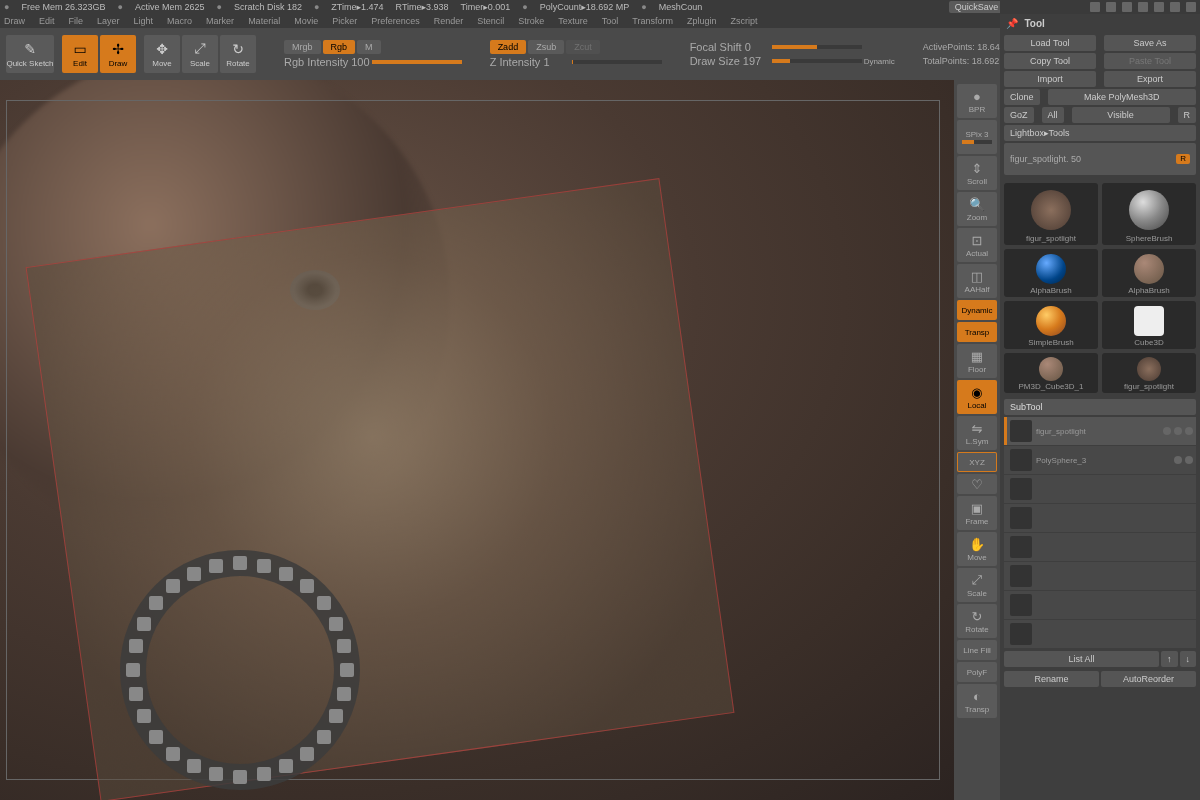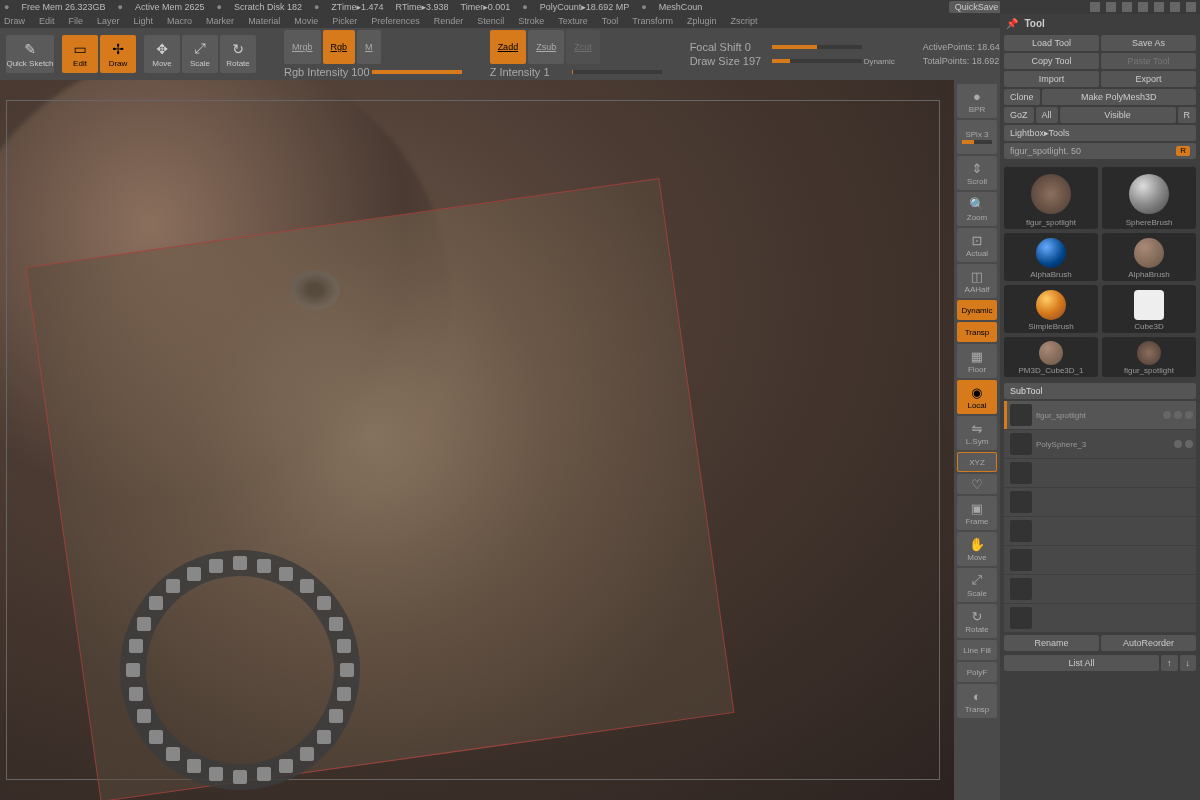--- a/index.html
+++ b/index.html
@@ -26,7 +26,7 @@
 
 .mode-group { display: flex; flex-direction: column; gap: 2px; margin-left: 20px; }
 .mode-row { display: flex; gap: 2px; align-items: center; }
-.mode-btn { background: #5a5a5a; padding: 12px 8px; color: #aaa; font-size: 9px; border-radius: 2px; cursor: pointer; text-decoration: underline; }
+.mode-btn { background: #5a5a5a; padding: 2px 8px; color: #aaa; font-size: 9px; border-radius: 2px; cursor: pointer; }
 .mode-btn.active { background: #d67a1c; color: #000; }
 .slider-label { font-size: 11px; color: #aaa; min-width: 80px; }
 .slider-track { height: 4px; width: 90px; background: #3a3a3a; position: relative; }

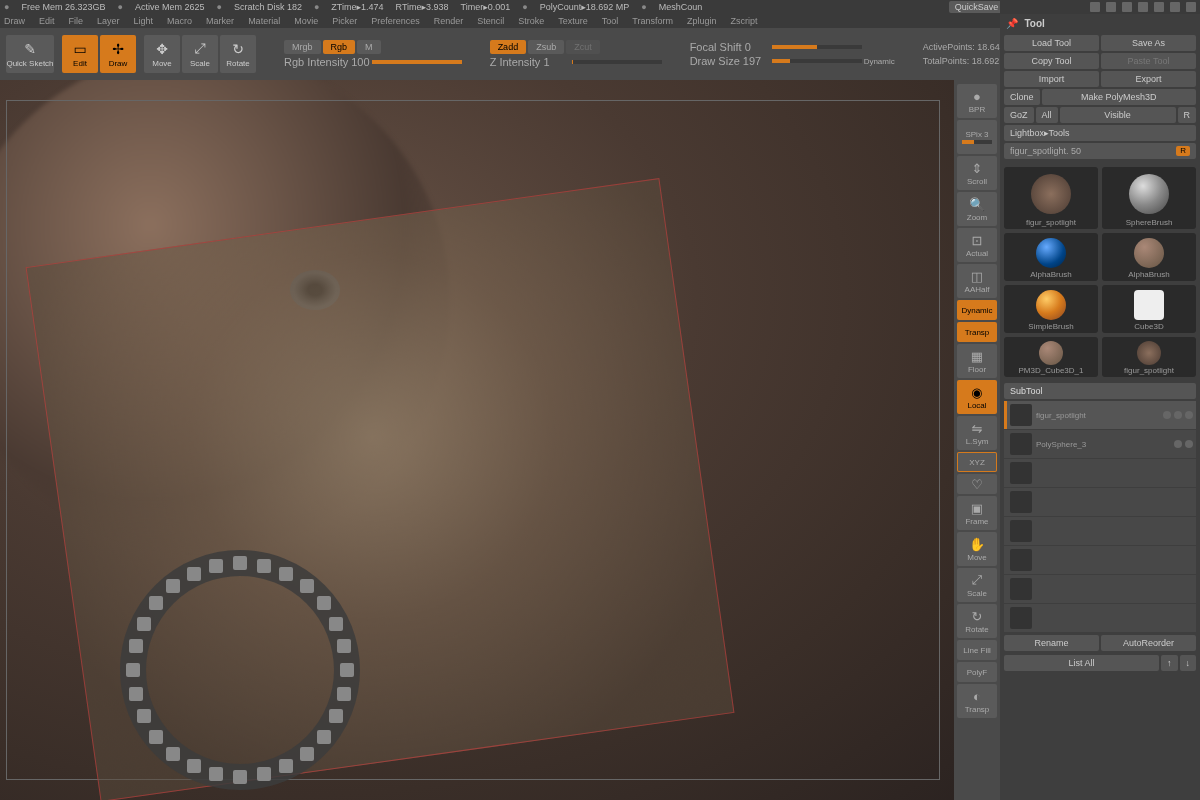--- a/index.html
+++ b/index.html
@@ -57,7 +57,7 @@
 .titlebar-icon { width: 10px; height: 10px; background: #666; border-radius: 1px; }
 .panel-header { display: flex; align-items: center; gap: 6px; padding: 4px 6px; font-size: 10px; color: #ccc; }
 .panel-section { padding: 2px 4px; }
-.btn-row { display: flex; gap: 2px; margin-bottom: 2px; }
+.btn-row { display: flex; gap: 8px; margin-bottom: 2px; }
 .pbtn { flex: 1; background: #555; color: #ccc; padding: 3px 4px; font-size: 9px; border-radius: 2px; cursor: pointer; text-align: center; }
 .pbtn.disabled { color: #777; }
 .pbtn.small { flex: 0 0 auto; padding: 3px 6px; }

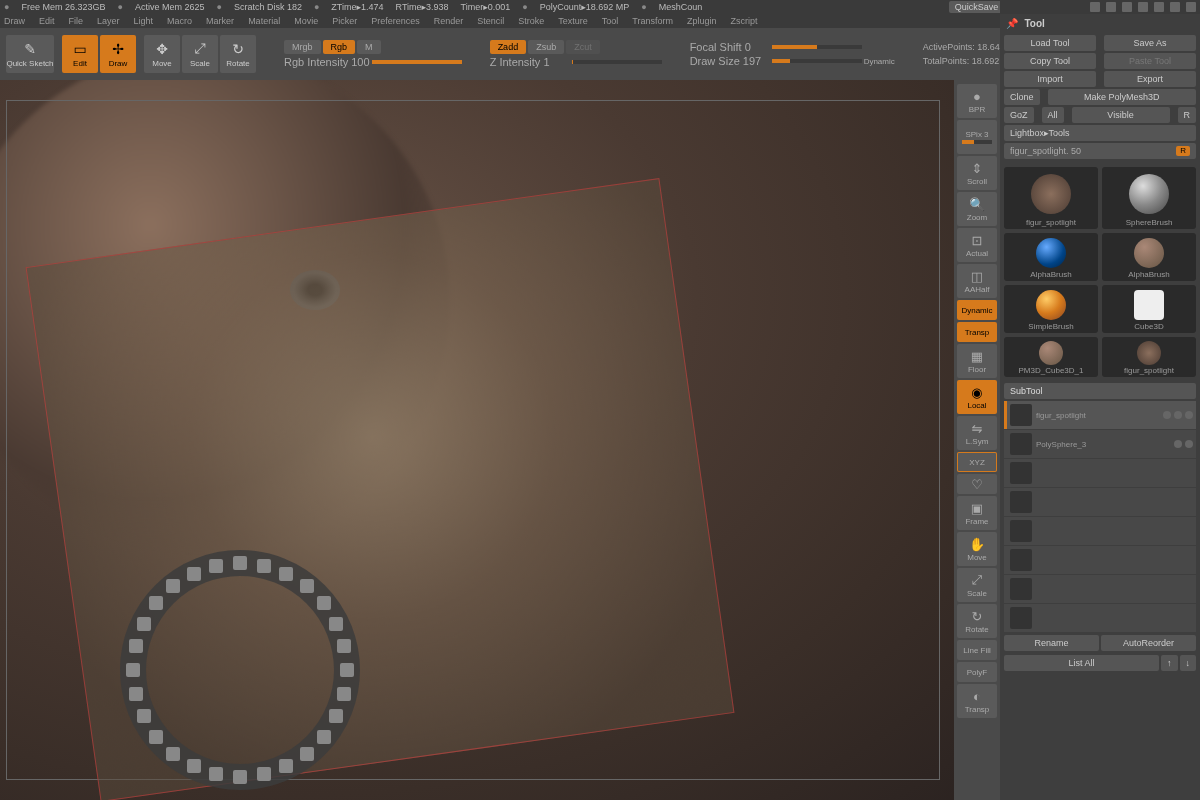--- a/index.html
+++ b/index.html
@@ -62,7 +62,7 @@
 .pbtn.disabled { color: #777; }
 .pbtn.small { flex: 0 0 auto; padding: 3px 6px; }
 .breadcrumb { background: #555; padding: 3px 6px; font-size: 9px; color: #ccc; border-radius: 2px; margin-bottom: 2px; }
-.slider-row { background: #555; padding: 3px 6px; font-size: 9px; display: flex; justify-content: space-between; border-radius: 2px; margin-bottom: 2px; position: relative; }
+.slider-row { background: #555; padding: 11px 6px; font-size: 9px; display: flex; justify-content: space-between; border-radius: 2px; margin-bottom: 2px; position: relative; }
 .slider-row .r-badge { background: #d67a1c; color: #000; padding: 0 4px; border-radius: 2px; font-size: 8px; }
 
 .tool-grid { display: grid; grid-template-columns: 1fr 1fr; gap: 4px; padding: 4px; }

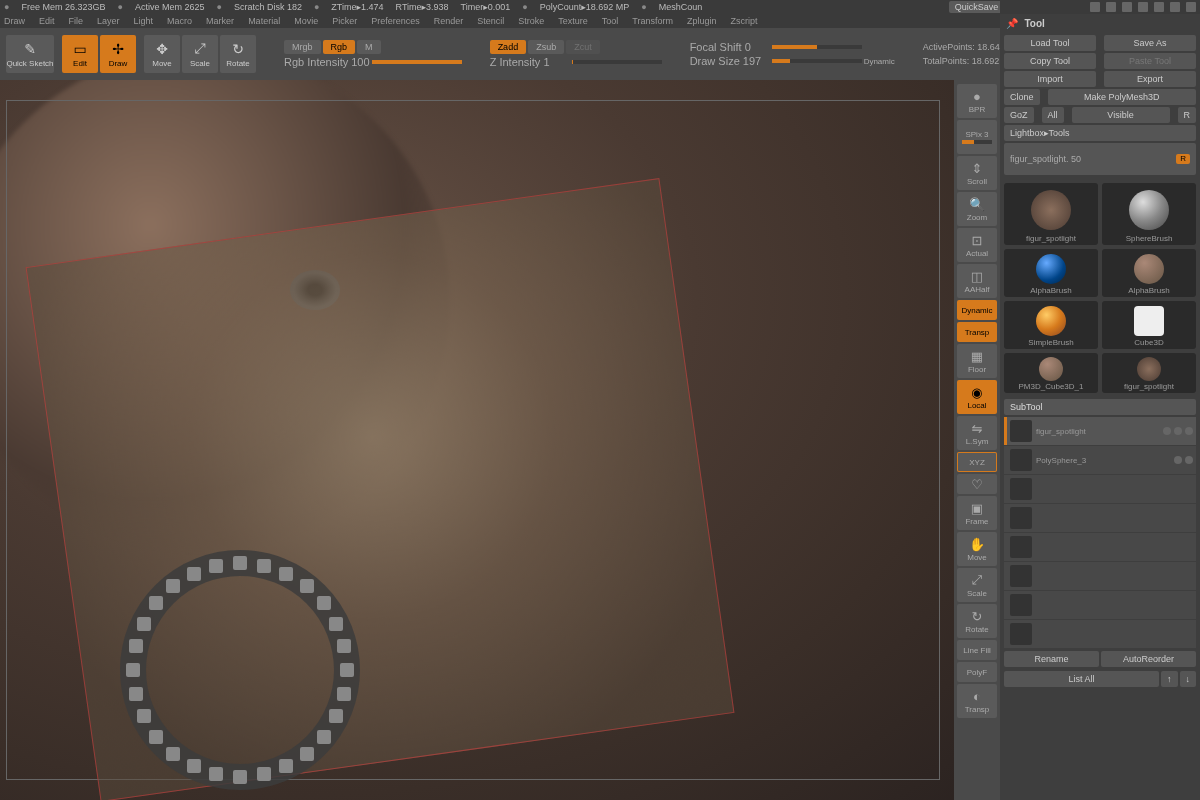--- a/index.html
+++ b/index.html
@@ -458,14 +458,14 @@
   </div>
 
   <div class="bottom-row">
-    <span class="pbtn">Rename</span>
-    <span class="pbtn">AutoReorder</span>
-  </div>
-  <div class="bottom-row">
     <span class="pbtn">List All</span>
     <span class="pbtn small">↑</span>
     <span class="pbtn small">↓</span>
   </div>
+  <div class="bottom-row">
+    <span class="pbtn">Rename</span>
+    <span class="pbtn">AutoReorder</span>
+  </div>
 </div>
 
 </body></html>

